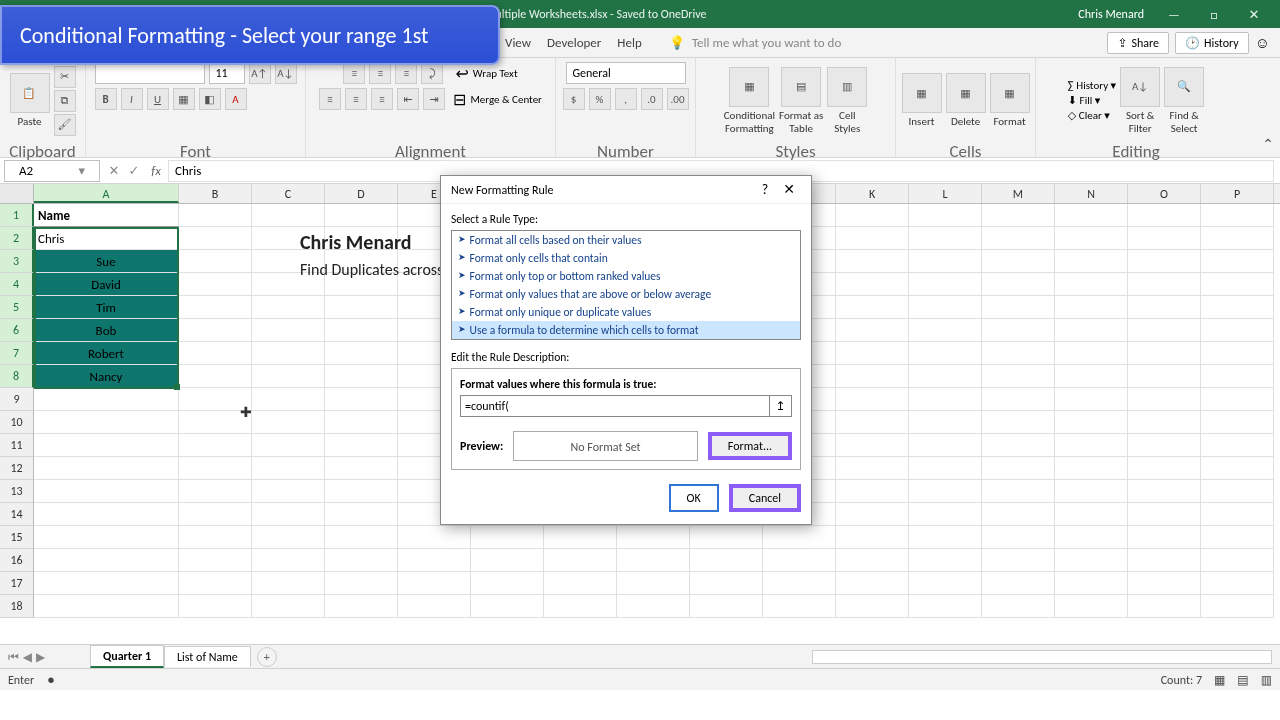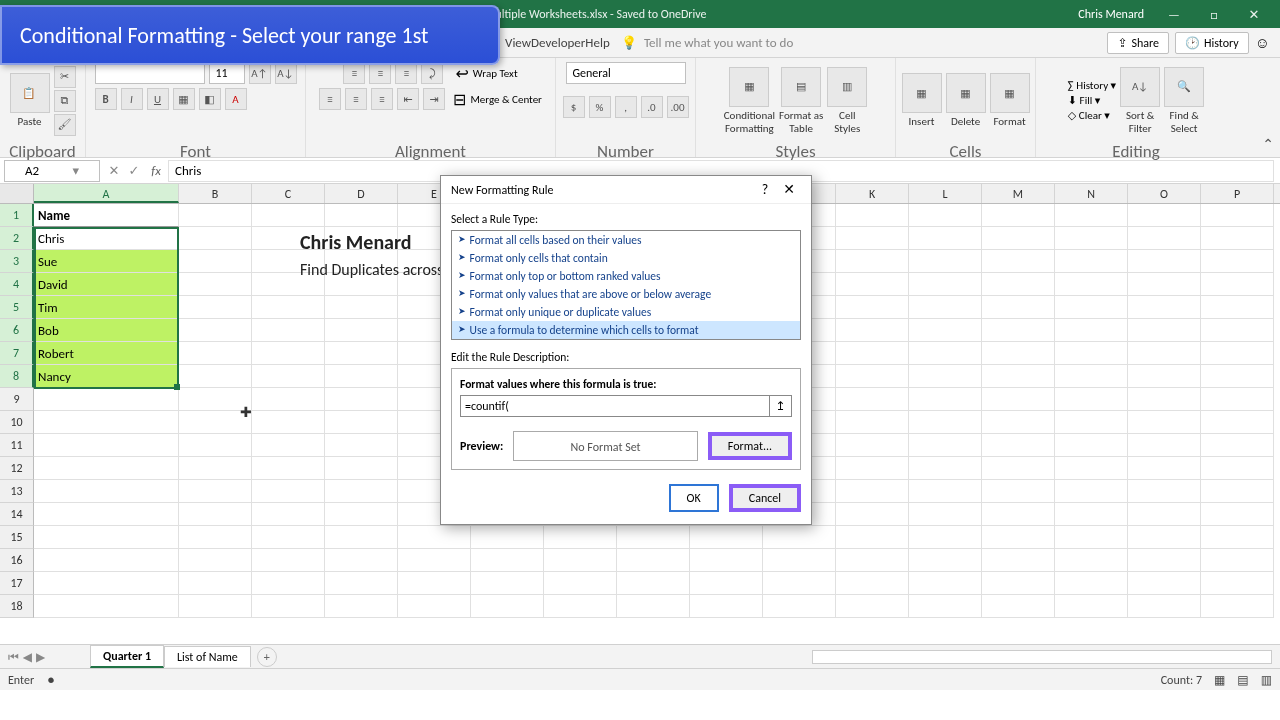--- a/index.html
+++ b/index.html
@@ -15,7 +15,7 @@
 .win-btn { width: 40px; text-align: center; font-size: 13px; opacity:0.9; }
 
 
-.ribbon-tabs { height: 30px; background: #f3f3f3; border-bottom: 1px solid #d4d4d4; display:flex; align-items:center; padding-left: 505px; font-size: 13px; gap: 0; }
+.ribbon-tabs { height: 30px; background: #f3f3f3; border-bottom: 1px solid #d4d4d4; display:flex; align-items:center; padding-left: 505px; font-size: 13px; gap: 16px; }
 .ribbon-tabs .tab { color: #444; cursor: pointer; }
 .tell-me { display:flex; align-items:center; gap:6px; color:#888; margin-left: 12px; }
 .tabs-right { margin-left:auto; display:flex; gap:6px; align-items:center; padding-right:10px; }

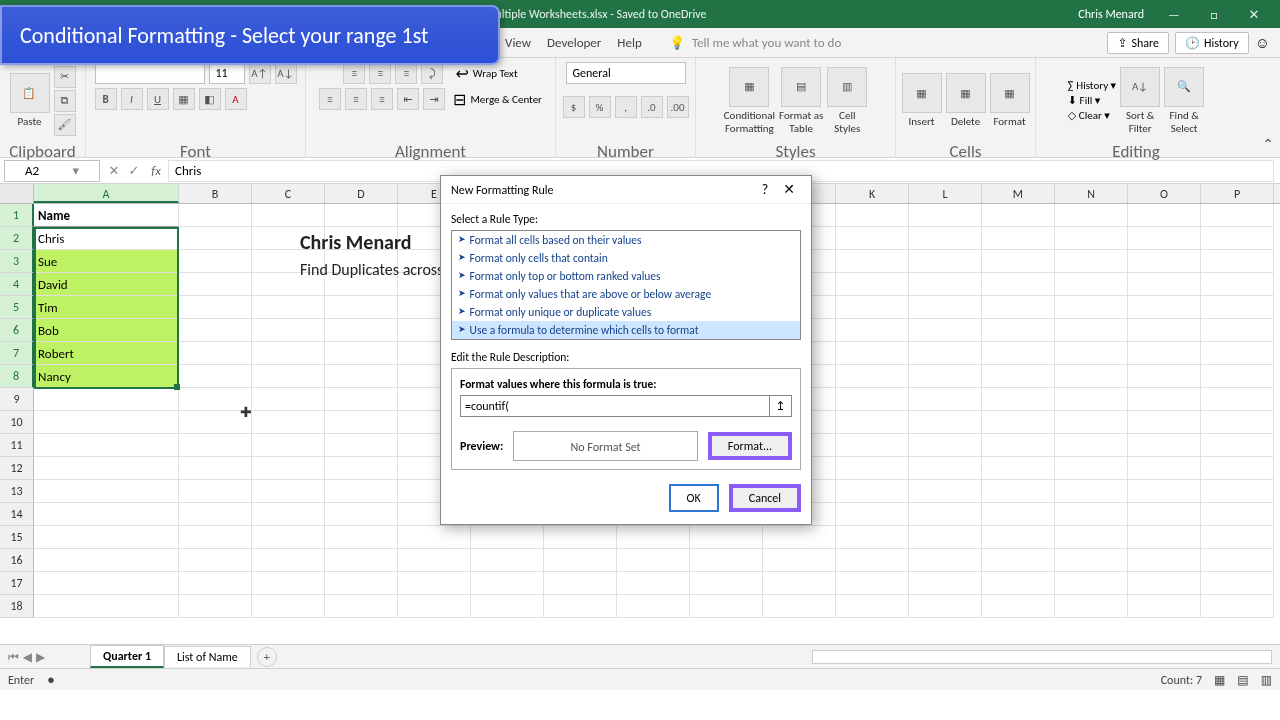--- a/index.html
+++ b/index.html
@@ -193,7 +193,7 @@
     <div class="glabel">Alignment</div>
   </div>
   <div class="rgroup" style="width:140px">
-    <div class="gbody" style="flex-direction:column;gap:12px">
+    <div class="gbody" style="flex-direction:column;gap:4px">
       <div class="font-box" style="width:120px">General</div>
       <div style="display:flex;gap:4px">
         <div class="ricon">$</div>

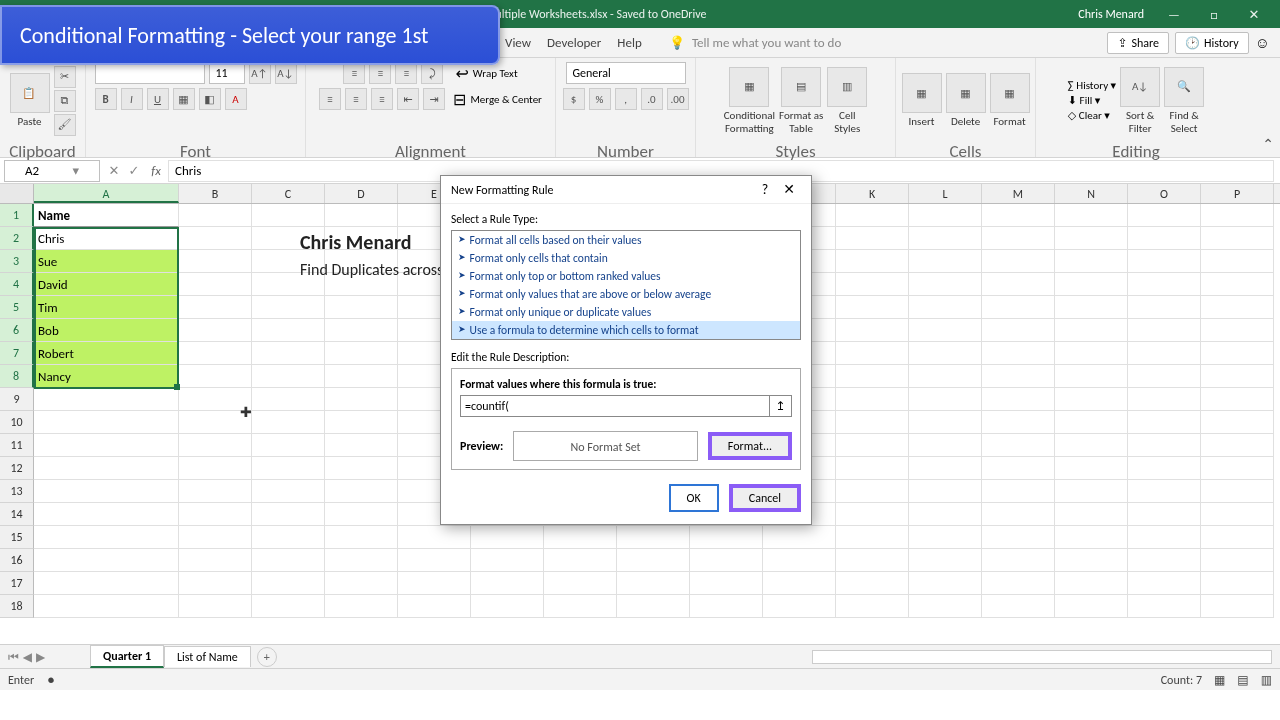--- a/index.html
+++ b/index.html
@@ -34,7 +34,7 @@
 
 
 .fbar { height: 26px; border-bottom:1px solid #d4d4d4; display:flex; align-items:center; font-size:13px; }
-.name-box { width:96px; border:1px solid #c0c0c0; height:22px; margin:0 4px; padding:0 20px; display:flex; align-items:center; background:#fff; }
+.name-box { width:96px; border:1px solid #c0c0c0; height:22px; margin:0 4px; padding:0 14px; display:flex; align-items:center; background:#fff; }
 .fbar .fx { width:24px; text-align:center; color:#666; font-style:italic; }
 .fbar .btn { width:20px; text-align:center; color:#888; }
 .fbar .formula { flex:1; padding:0 6px; height:22px; display:flex; align-items:center; border:1px solid #e0e0e0; margin-right:6px; }

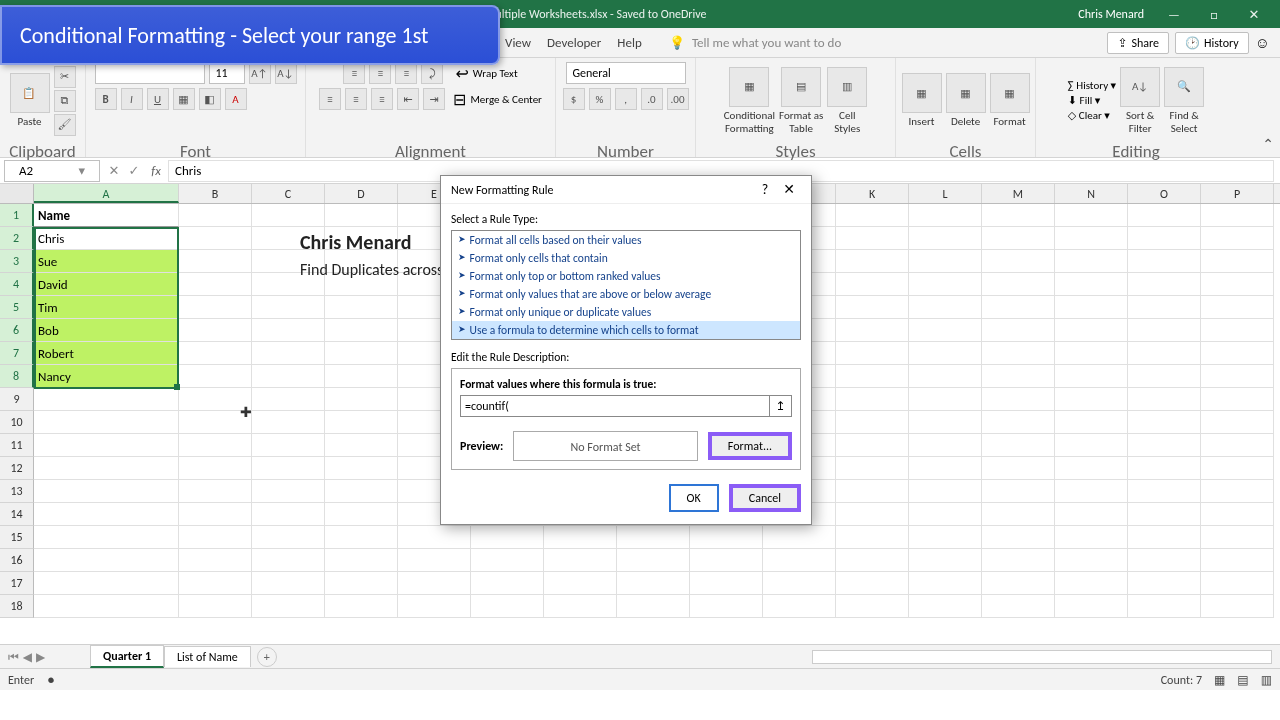--- a/index.html
+++ b/index.html
@@ -53,7 +53,7 @@
 .cell { width:73px; border-right:1px solid #e0e0e0; border-bottom:1px solid #e0e0e0; font-size:13px; padding:0 4px; line-height:23px; overflow:hidden; white-space:nowrap; }
 .cell.wide { width:145px; }
 .cell.header { font-weight:600; border-bottom:1px solid #999; background:#fff; }
-.cell.sel { background:#bef264; }
+.cell.sel { background:#0f766e;text-align:center; }
 .cell.active { background:#fff; }
 .selection-outline { position:absolute; top:23px; left:34px; width:145px; height:162px; border:2px solid #217346; pointer-events:none; }
 .selection-handle { position:absolute; width:6px; height:6px; background:#217346; bottom:-3px; right:-3px; }

